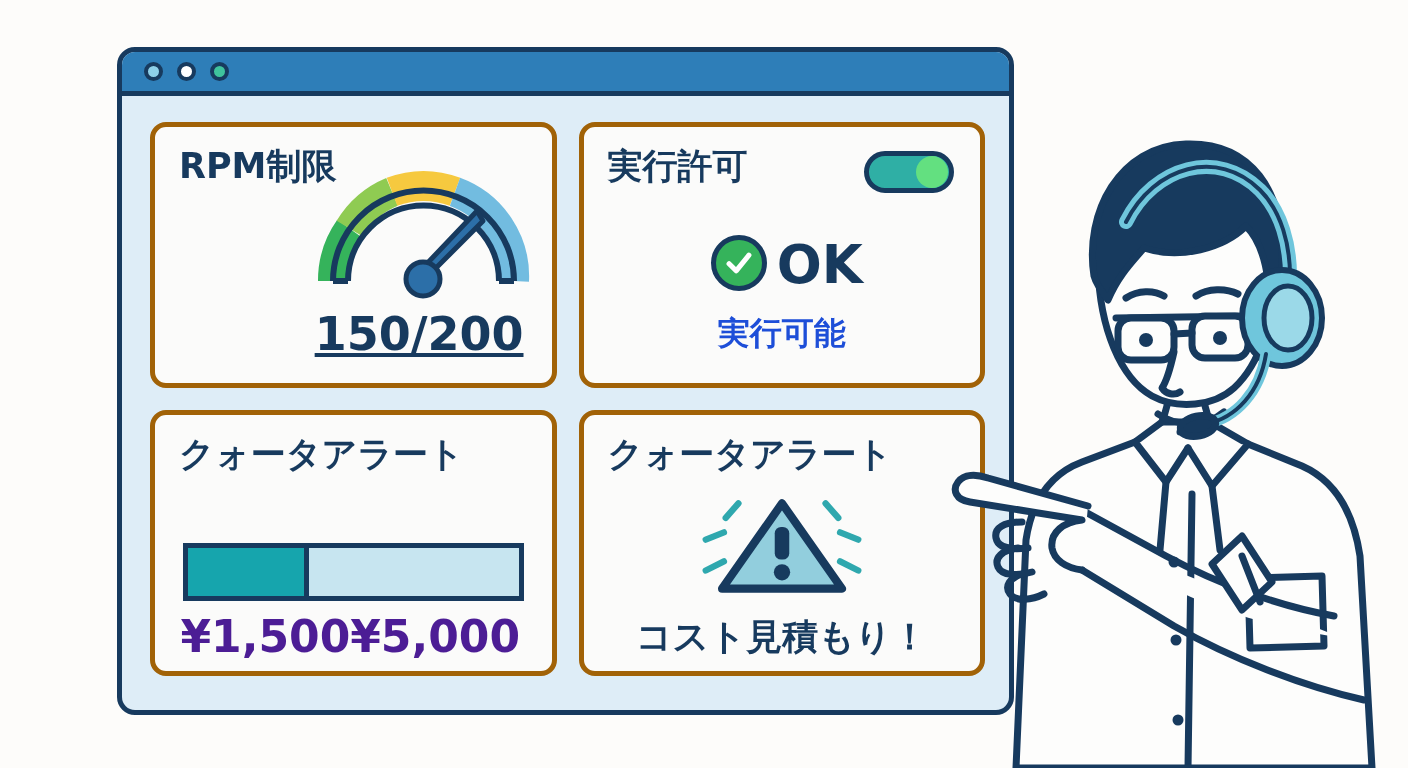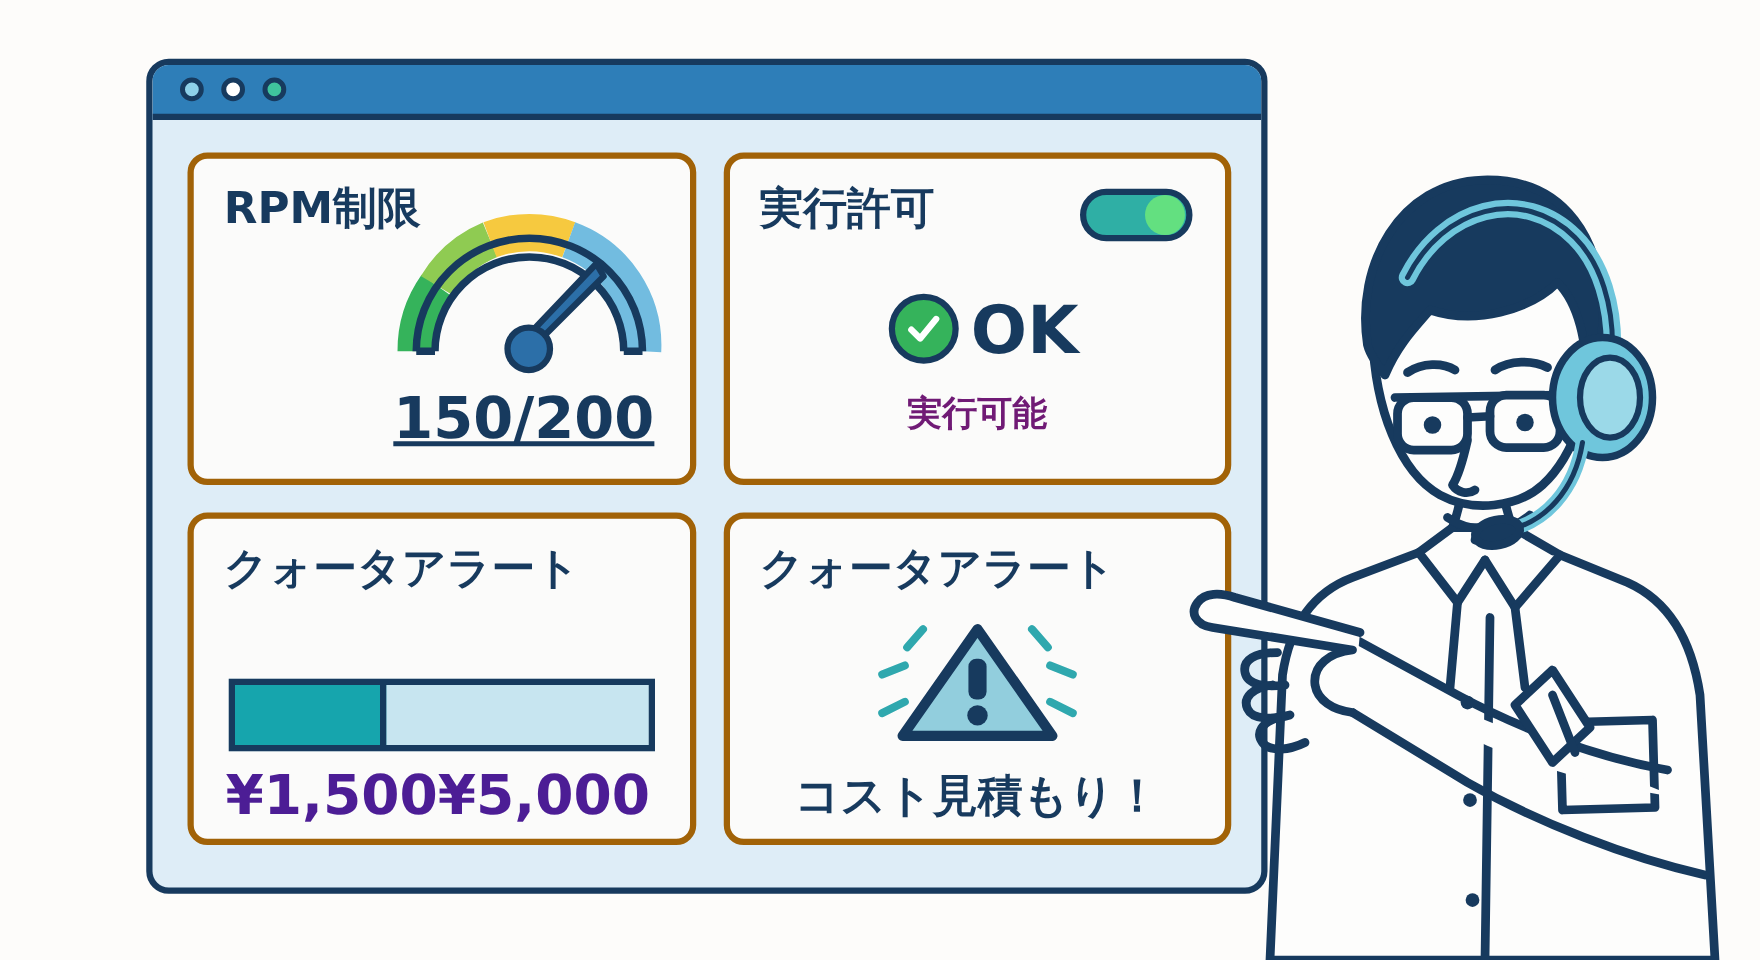--- a/index.html
+++ b/index.html
@@ -69,7 +69,7 @@
   .ok-text{font-size:53px;font-weight:700;color:#173A5E;line-height:1;}
   .sub-text{
     position:absolute;left:0;right:0;top:185px;text-align:center;
-    font-size:28px;font-weight:700;color:#701a75;
+    font-size:32px;font-weight:700;color:#1d4ed8;
   }
 
   

